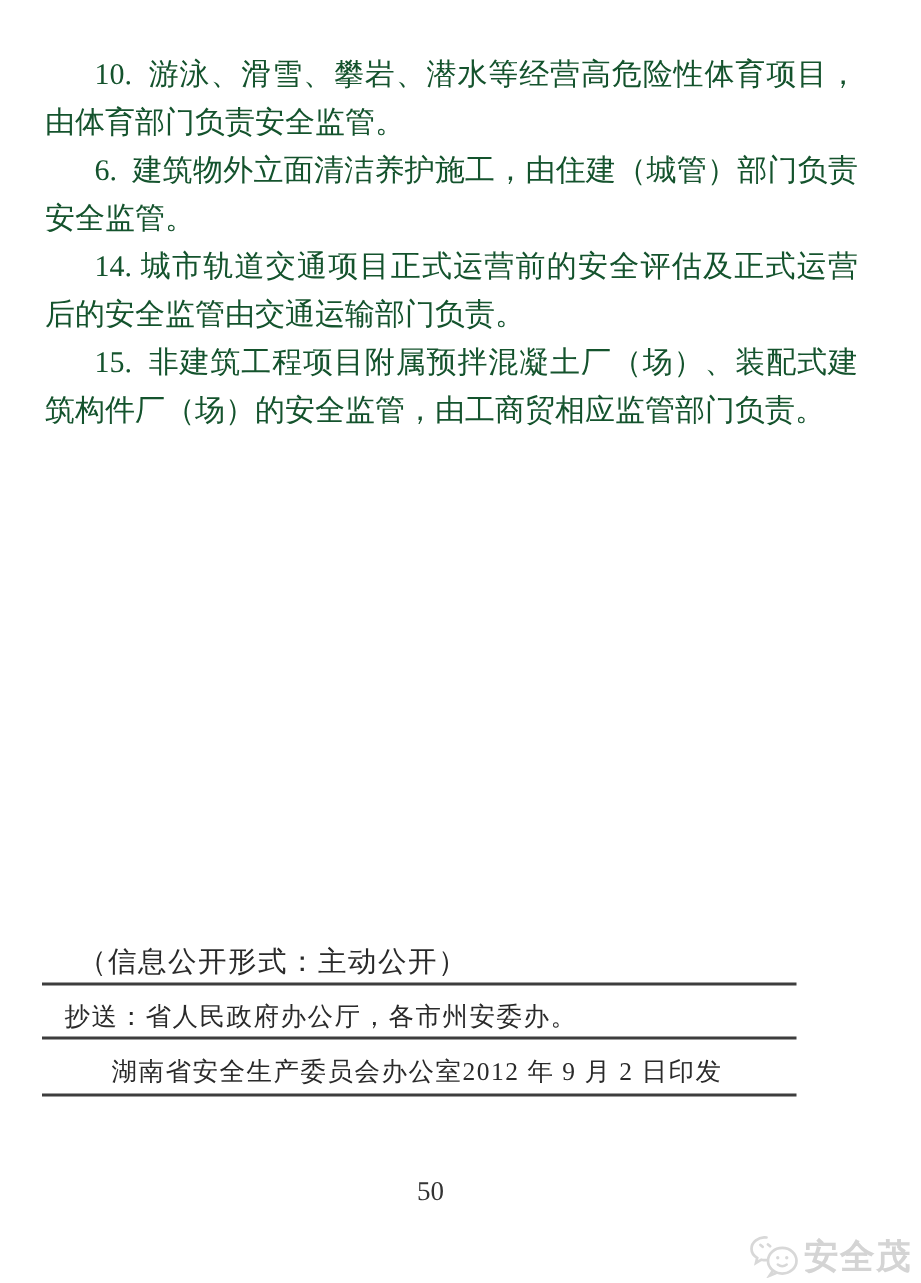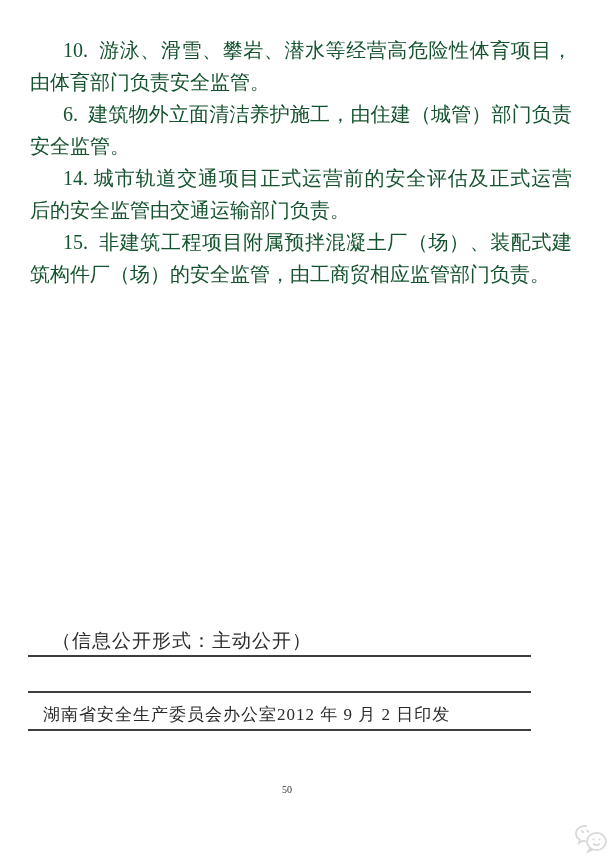--- a/index.html
+++ b/index.html
@@ -110,6 +110,7 @@
 
   <div class="rule rule-1"></div>
 
+  <div class="cc-line">抄送：省人民政府办公厅，各市州安委办。</div>
 
   <div class="rule rule-2"></div>
 

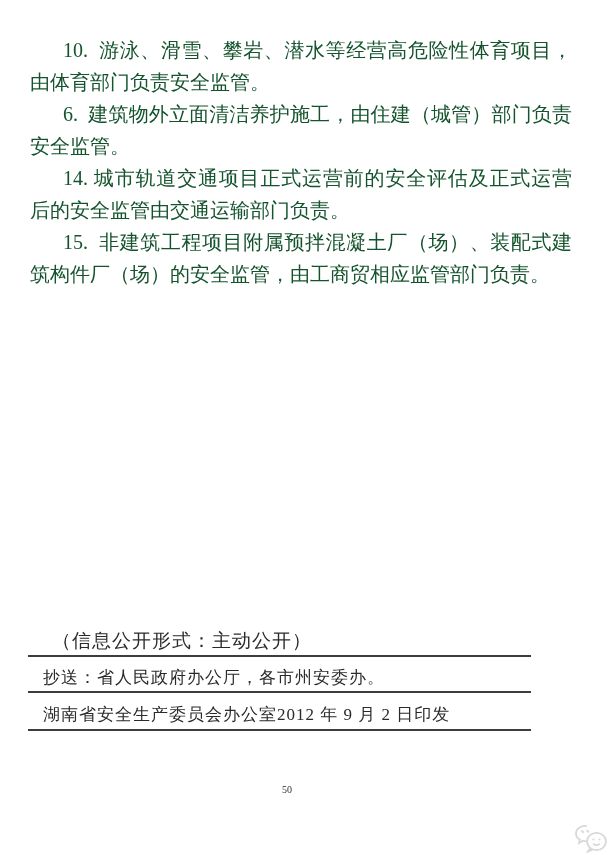--- a/index.html
+++ b/index.html
@@ -62,7 +62,7 @@
     left: 43px;
     width: 470px;
     display: flex;
-    justify-content: flex-start;
+    justify-content: center;
     align-items: baseline;
     font-size: 17px;
     letter-spacing: 1px;

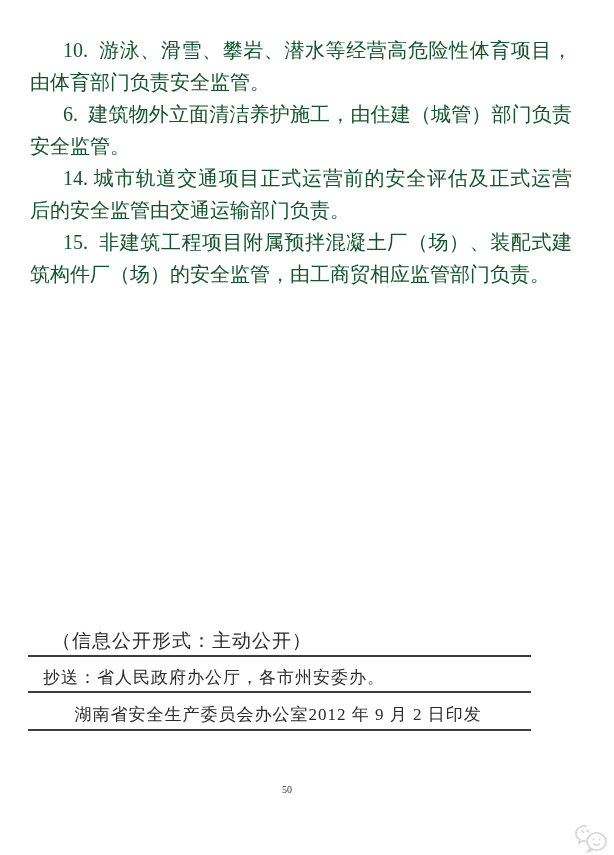--- a/index.html
+++ b/index.html
@@ -74,7 +74,7 @@
     left: 0;
     width: 574px;
     text-align: center;
-    font-size: 10px;
+    font-size: 18px;
     color: #333333;
   }
   

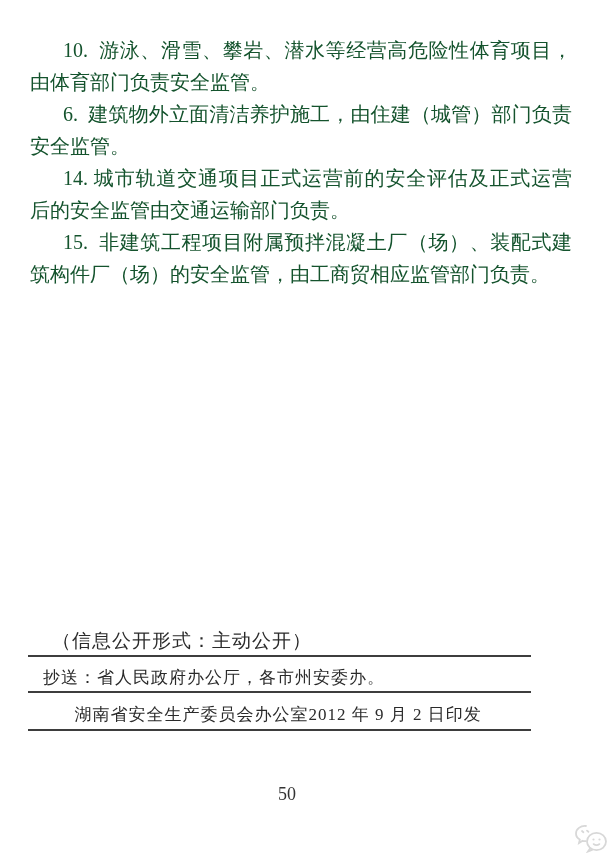--- a/index.html
+++ b/index.html
@@ -139,6 +139,7 @@
         </g>
       </svg>
     </span>
+    <span>安全茂</span>
   </div>
 
 </div>

